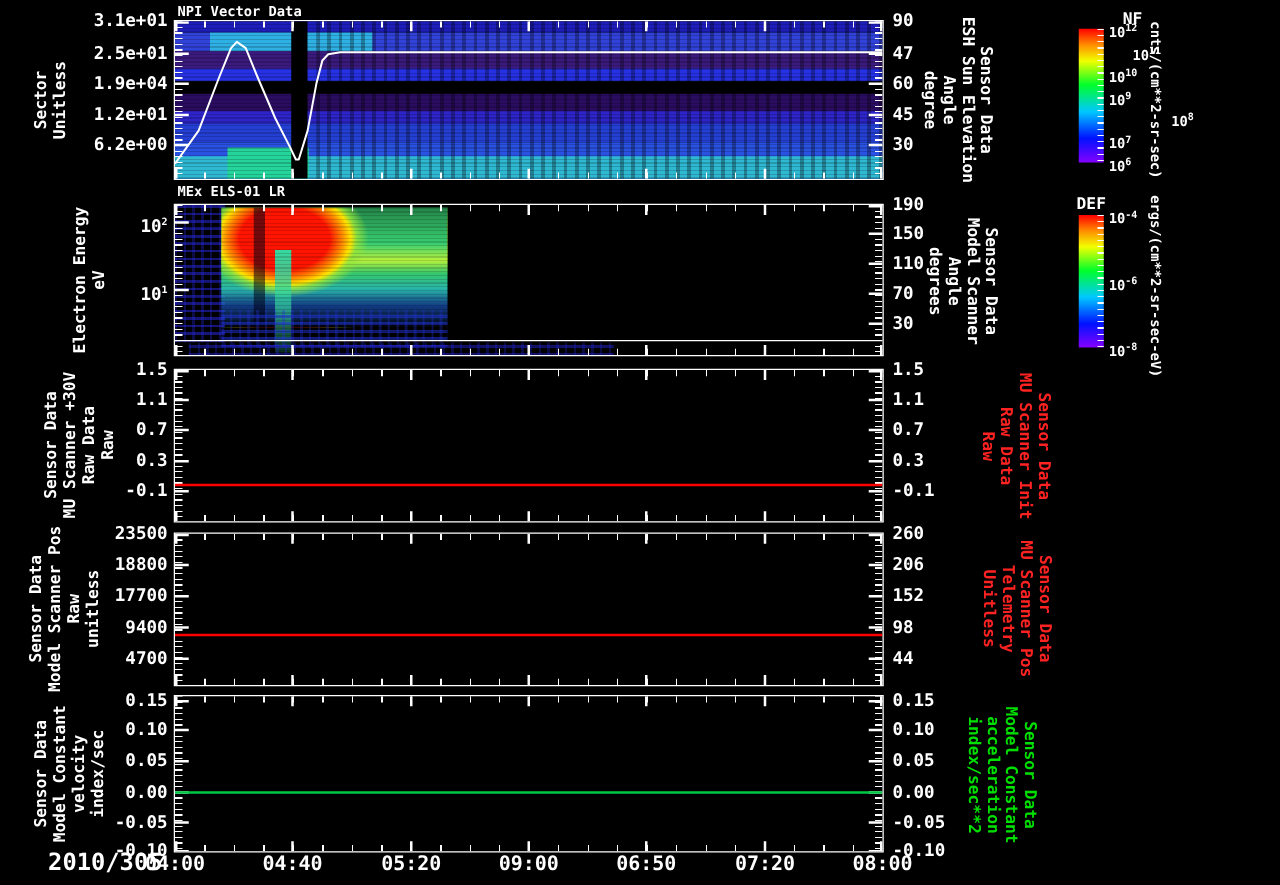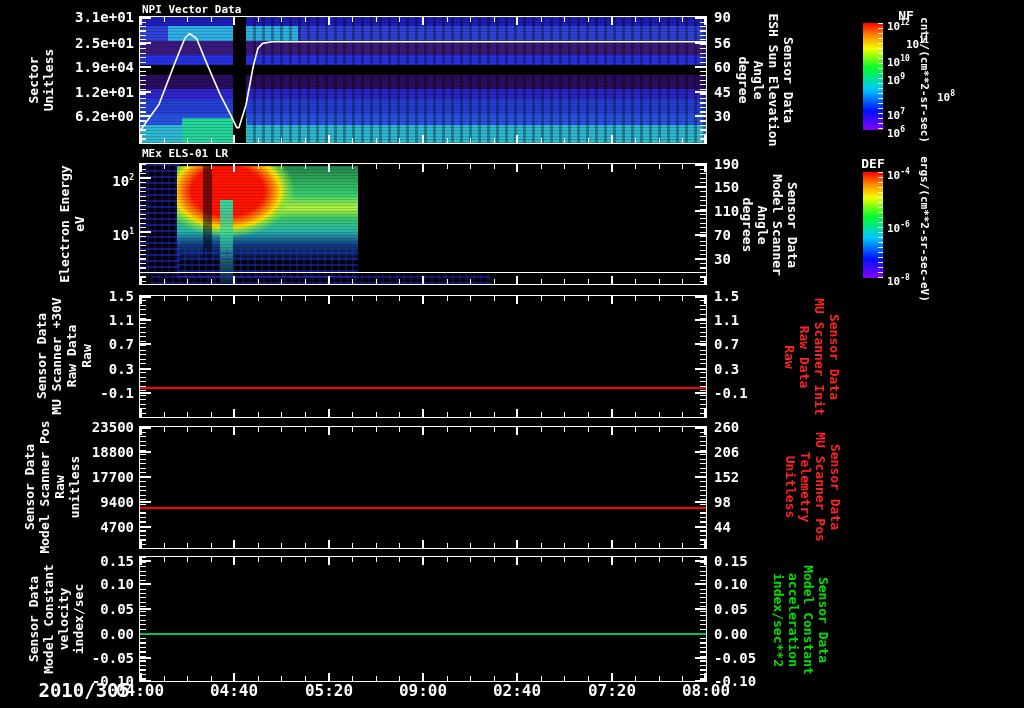--- a/index.html
+++ b/index.html
@@ -124,7 +124,7 @@
     <div class="tick-label left-lab" style="position: absolute; right: 890px; top: 84px;">1.2e+01</div>
     <div class="tick-label left-lab" style="position: absolute; right: 890px; top: 108px;">6.2e+00</div>
     <div class="tick-label" style="position: absolute; left: 714px; top: 9px;">90</div>
-    <div class="tick-label" style="position: absolute; left: 714px; top: 35px;">56</div>
+    <div class="tick-label" style="position: absolute; left: 714px; top: 35px;">47</div>
     <div class="tick-label" style="position: absolute; left: 714px; top: 59px;">60</div>
     <div class="tick-label" style="position: absolute; left: 714px; top: 84px;">45</div>
     <div class="tick-label" style="position: absolute; left: 714px; top: 108px;">30</div>

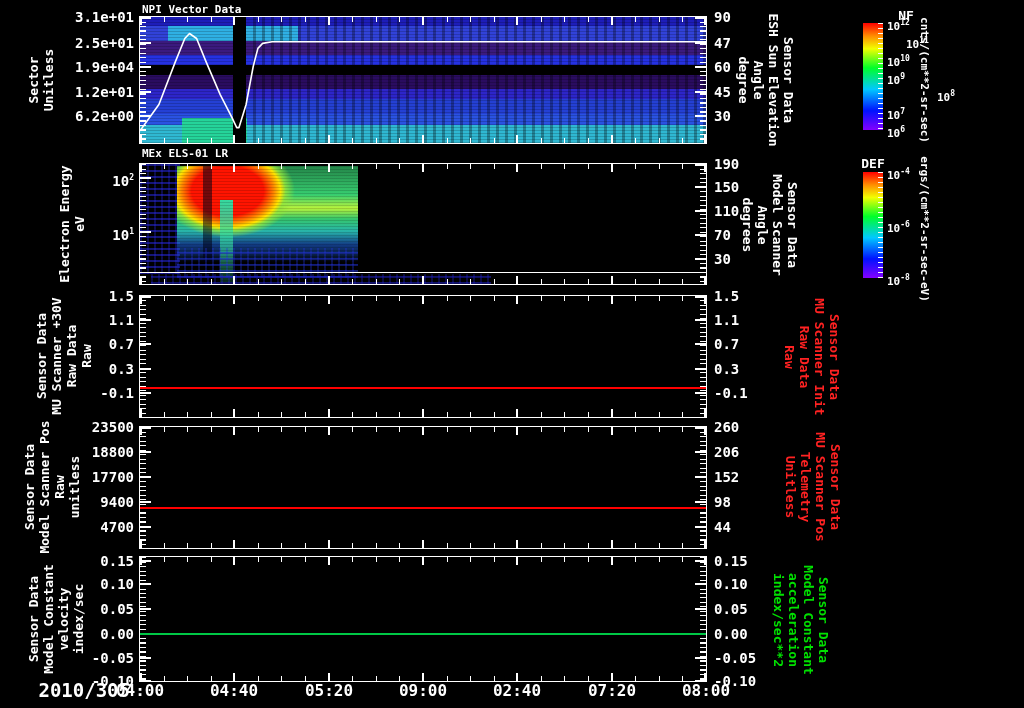--- a/index.html
+++ b/index.html
@@ -301,7 +301,7 @@
     <div class="x-tick-label" style="position: absolute; left: 194px; top: 682px; width: 80px;">04:40</div>
     <div class="x-tick-label" style="position: absolute; left: 289px; top: 682px; width: 80px;">05:20</div>
     <div class="x-tick-label" style="position: absolute; left: 383px; top: 682px; width: 80px;">09:00</div>
-    <div class="x-tick-label" style="position: absolute; left: 477px; top: 682px; width: 80px;">02:40</div>
+    <div class="x-tick-label" style="position: absolute; left: 477px; top: 682px; width: 80px;">06:50</div>
     <div class="x-tick-label" style="position: absolute; left: 572px; top: 682px; width: 80px;">07:20</div>
     <div class="x-tick-label" style="position: absolute; left: 666px; top: 682px; width: 80px;">08:00</div>
     <div style="position: absolute; left: 863px; top: 23px; width: 20px; height: 107px; background: linear-gradient(to top, rgb(132, 0, 255), rgb(0, 18, 255) 18%, rgb(0, 200, 255) 38%, rgb(0, 255, 42) 58%, rgb(242, 255, 0) 76%, rgb(255, 140, 0) 88%, rgb(255, 0, 0) 100%);">

